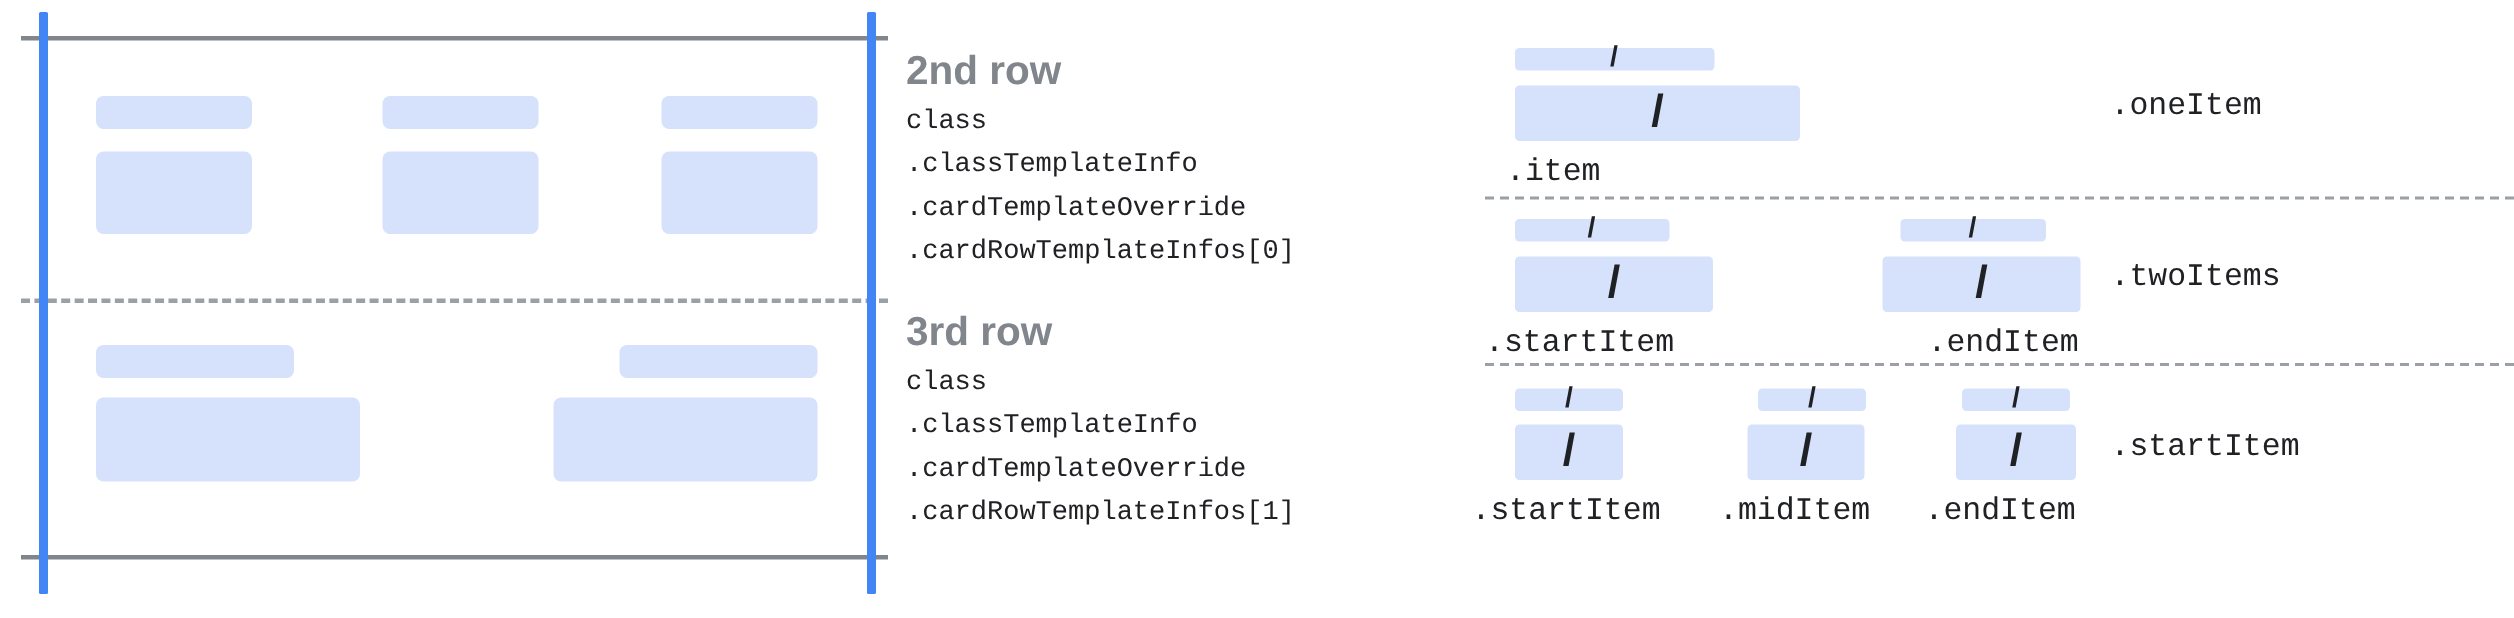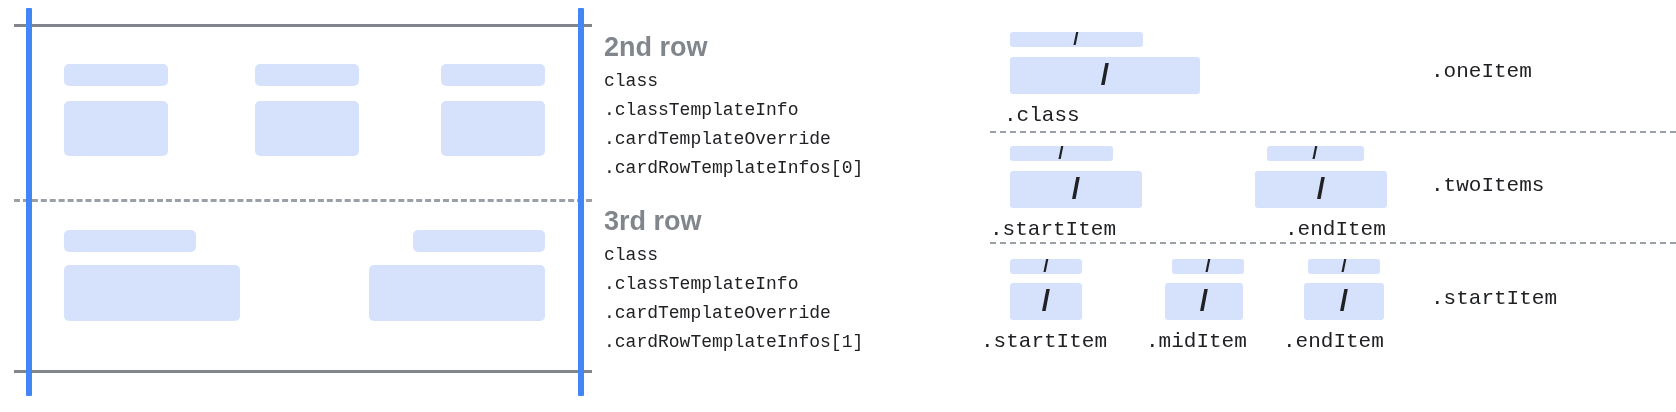--- a/index.html
+++ b/index.html
@@ -134,7 +134,6 @@
     font-size: 21px;
     color: #202124;
     white-space: pre;
-    margin-left: 24px;
   }
 </style>
 </head>

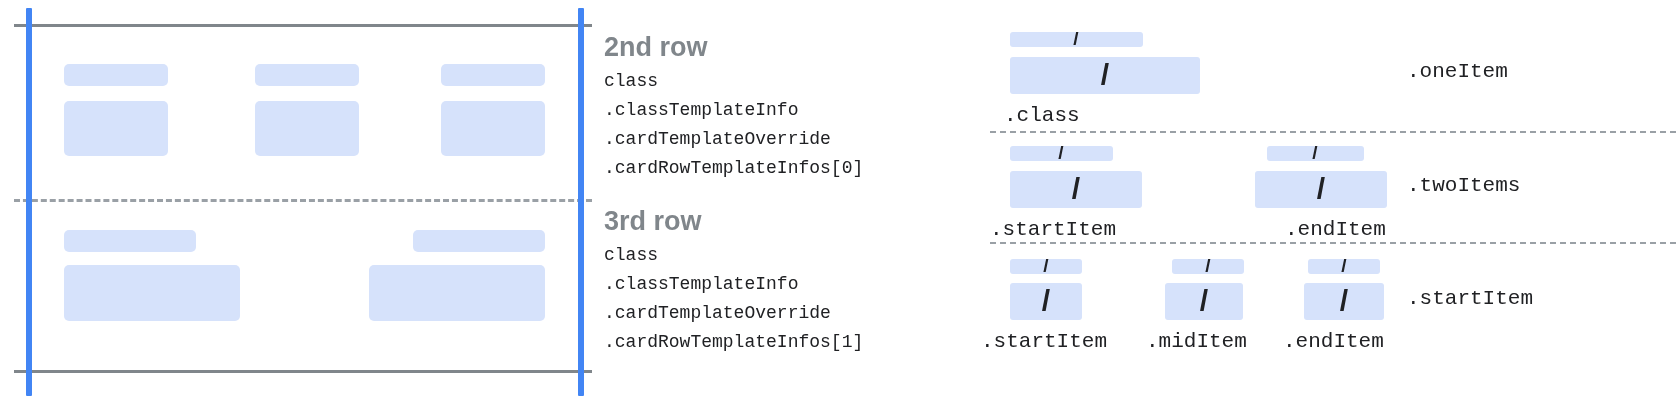--- a/index.html
+++ b/index.html
@@ -194,7 +194,7 @@
     <div class="slot-large" style="left:50px; top:35px; width:190px; height:37px;">
       <span class="slash" style="left:95px; top:18px;">/</span>
     </div>
-    <div class="slot-label" style="left:44px; top:82px;">.class</div>
+    <div class="slot-label" style="left:44px; top:82px;">.item</div>
     <div class="variant-label" style="left:447px; top:38px;">.oneItem</div>
   </div>
 

